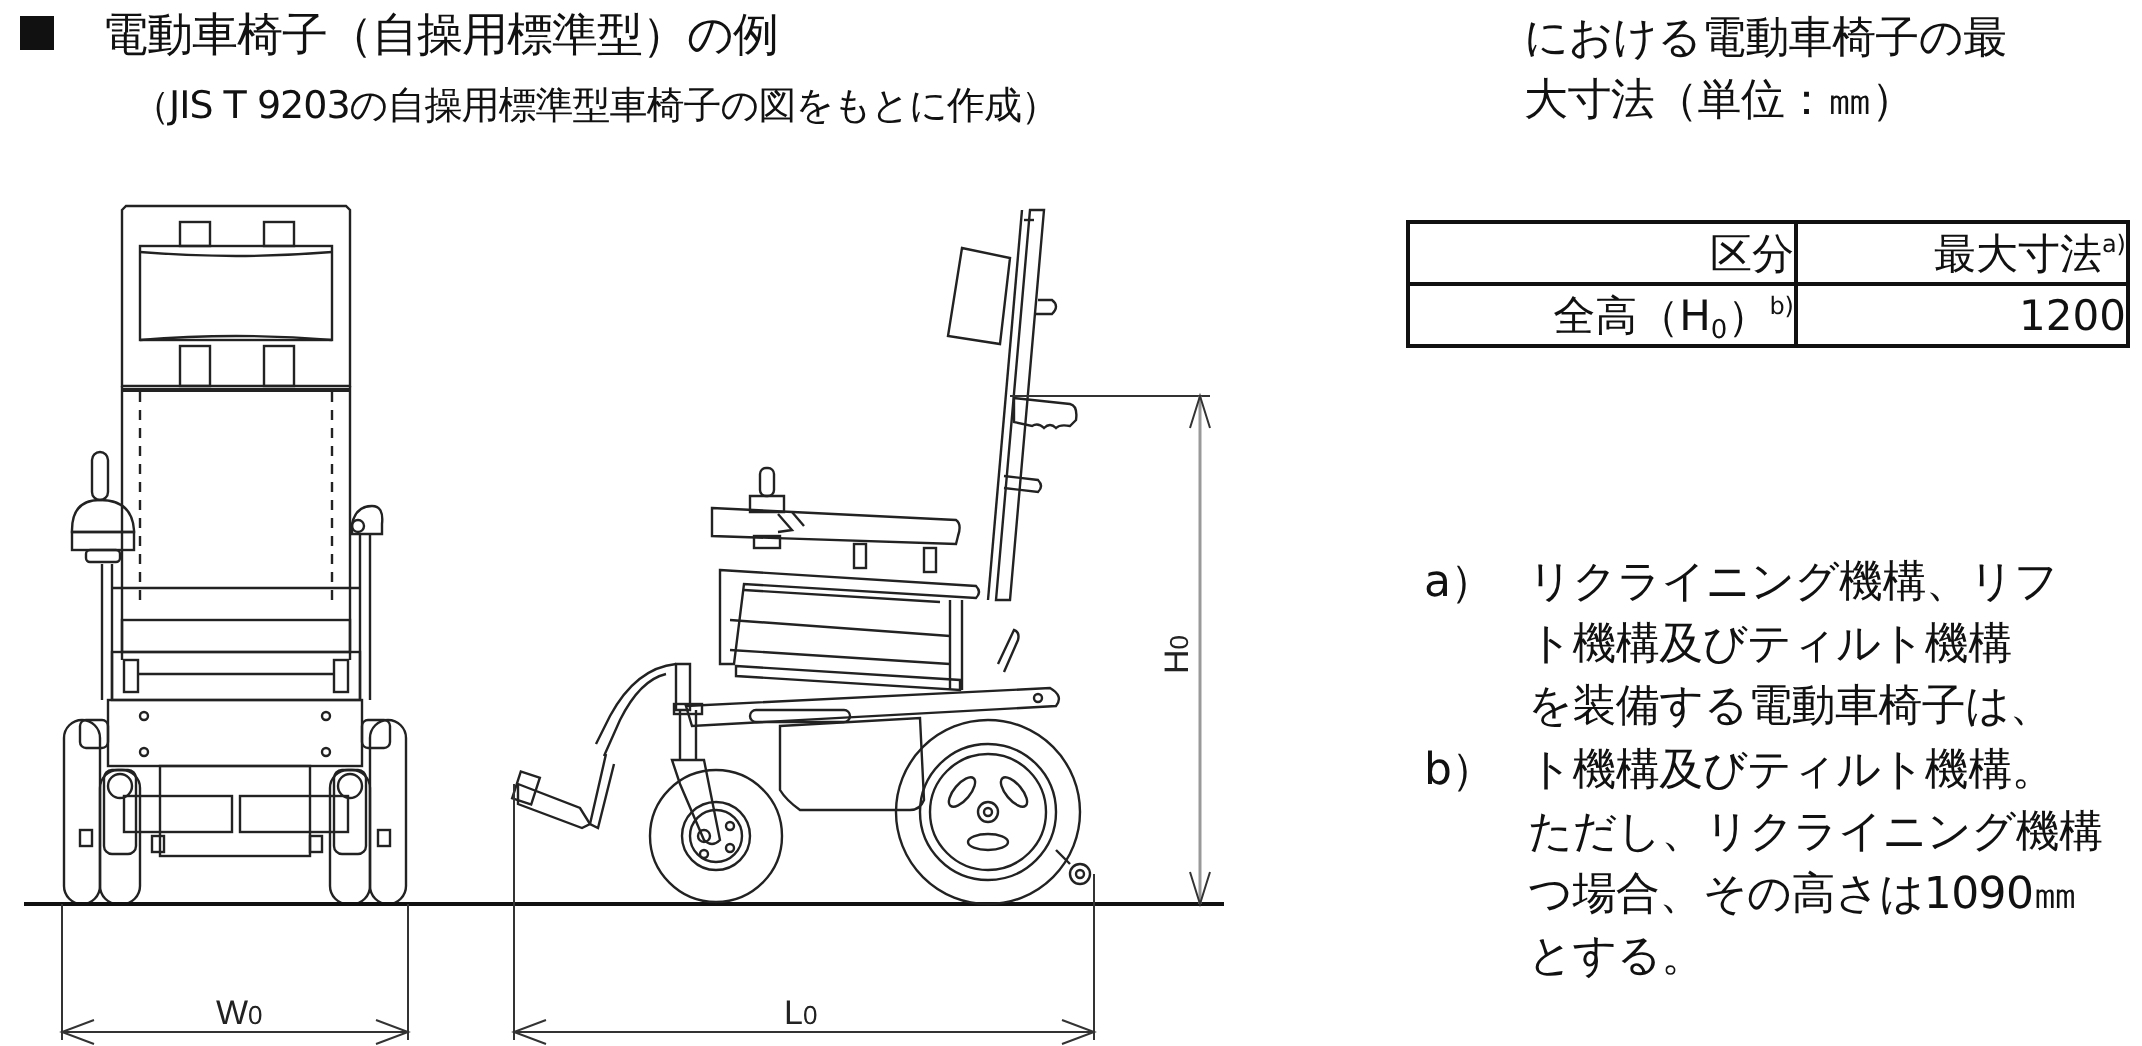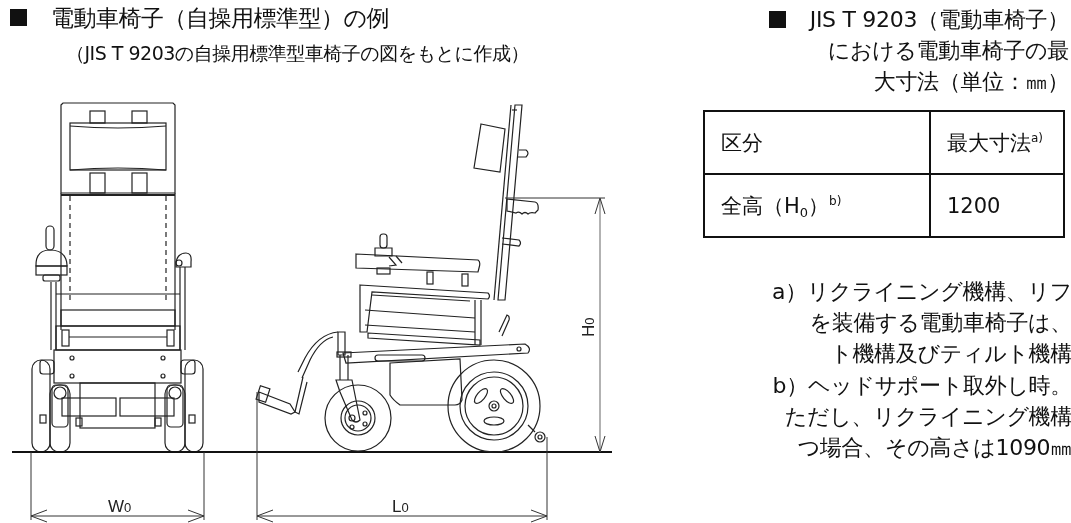--- a/index.html
+++ b/index.html
@@ -5,7 +5,7 @@
   html, body { margin:0; padding:0; background:#ffffff; }
   body { width:1071px; height:523px; position:relative; overflow:hidden;
          font-family:"DejaVu Sans", "Liberation Sans", sans-serif; color:#111; }
-  .abs { position:absolute;text-align:right; }
+  .abs { position:absolute; }
   .bullet { display:inline-block; width:17px; height:17px; background:#111; vertical-align:middle; }
   .title1 { left:10px; top:2px; font-size:23px; line-height:32px; white-space:nowrap; letter-spacing:-0.5px; }
   .title1 .bullet { margin-right:24px; margin-top:-4px; }

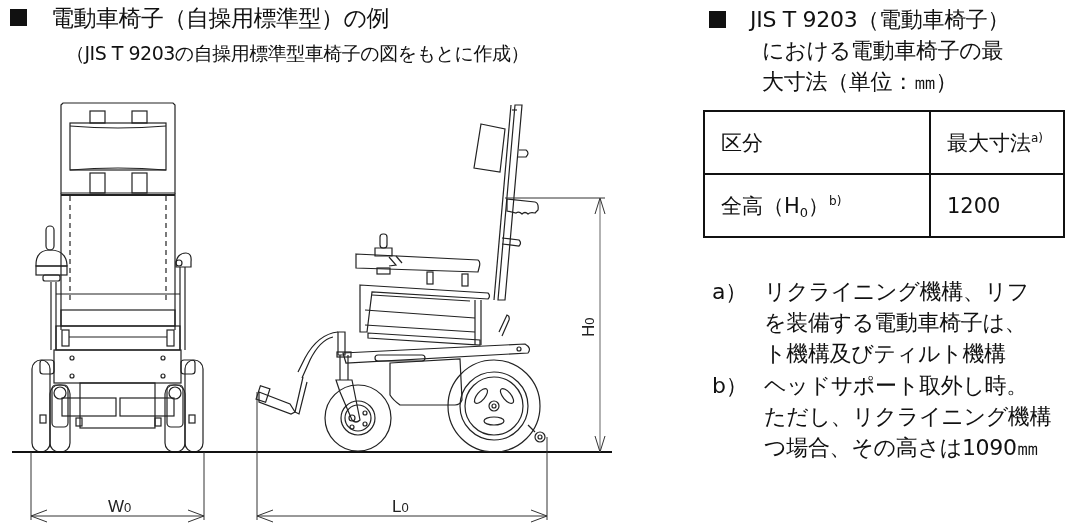--- a/index.html
+++ b/index.html
@@ -210,7 +210,6 @@
 </svg>
 
 <div class="abs rtitle">
-  <div class="line"><span class="bullet"></span><span>JIS T 9203（電動車椅子）</span></div>
   <div class="line indent">における電動車椅子の最</div>
   <div class="line indent">大寸法（単位：㎜）</div>
 </div>

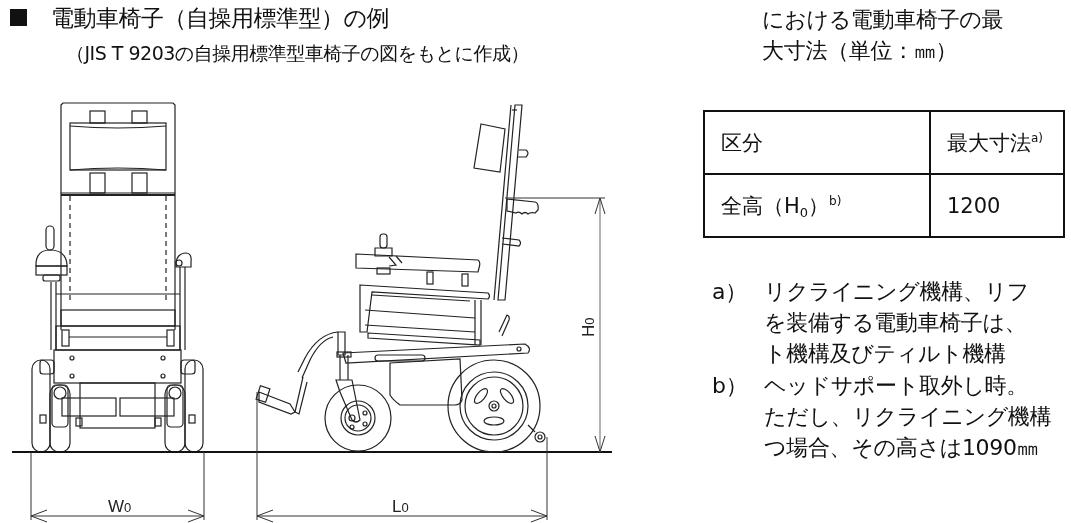--- a/index.html
+++ b/index.html
@@ -16,7 +16,7 @@
   .rtitle .indent { padding-left:53px; }
   table.dims { position:absolute; left:703px; top:110px; width:362px; border-collapse:collapse;
                font-size:21px; }
-  table.dims td, table.dims th { border:2px solid #111; height:29px; padding:16px; text-align:left;
+  table.dims td, table.dims th { border:2px solid #111; height:29px; padding:0; text-align:right;
                font-weight:normal; line-height:28px; white-space:nowrap; }
   table.dims .c1 { width:192px; }
   sup { font-size:12px; vertical-align:8px; line-height:0; }

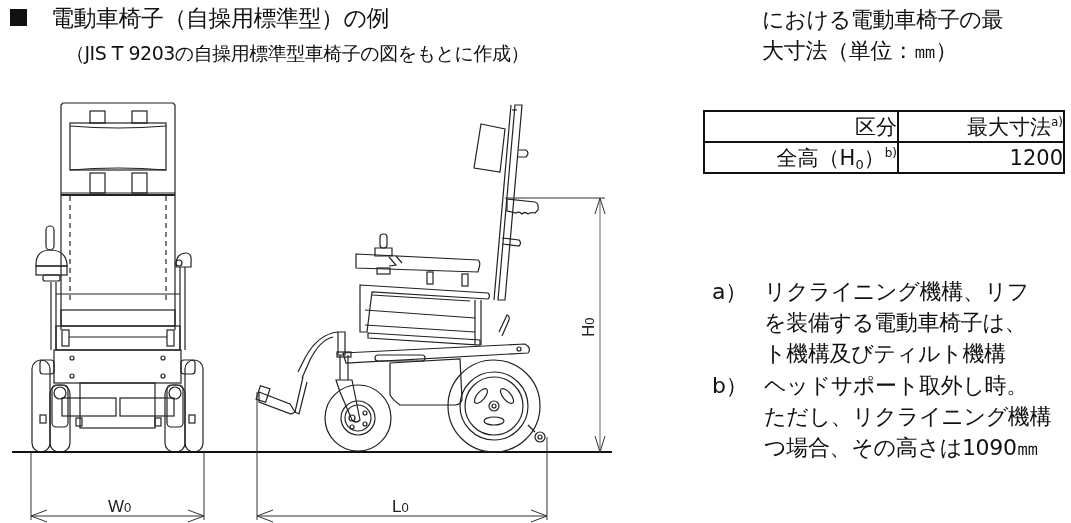--- a/index.html
+++ b/index.html
@@ -229,8 +229,8 @@
 
 <div class="abs note" style="top:244px;margin-top:32px;">
   <div class="first"><span class="lab">a）</span><span>リクライニング機構、リフ</span></div>
+  <div class="cont">ト機構及びティルト機構</div>
   <div class="cont">を装備する電動車椅子は、</div>
-  <div class="cont">ト機構及びティルト機構</div>
 </div>
 <div class="abs note" style="top:370px;">
   <div class="first"><span class="lab">b）</span><span>ヘッドサポート取外し時。</span></div>

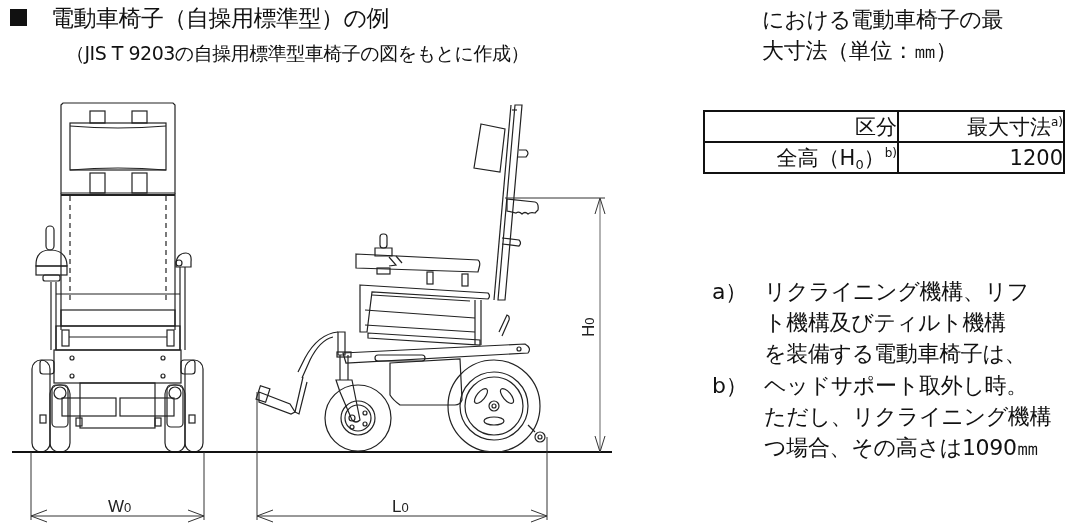--- a/index.html
+++ b/index.html
@@ -233,7 +233,7 @@
   <div class="cont">を装備する電動車椅子は、</div>
 </div>
 <div class="abs note" style="top:370px;">
-  <div class="first"><span class="lab">b）</span><span>ヘッドサポート取外し時。</span></div>
+  <div class="first"><span class="lab">b）</span><span>ト機構及びティルト機構。</span></div>
   <div class="cont">ただし、リクライニング機構</div>
   <div class="cont">つ場合、その高さは1090㎜</div>
 </div>

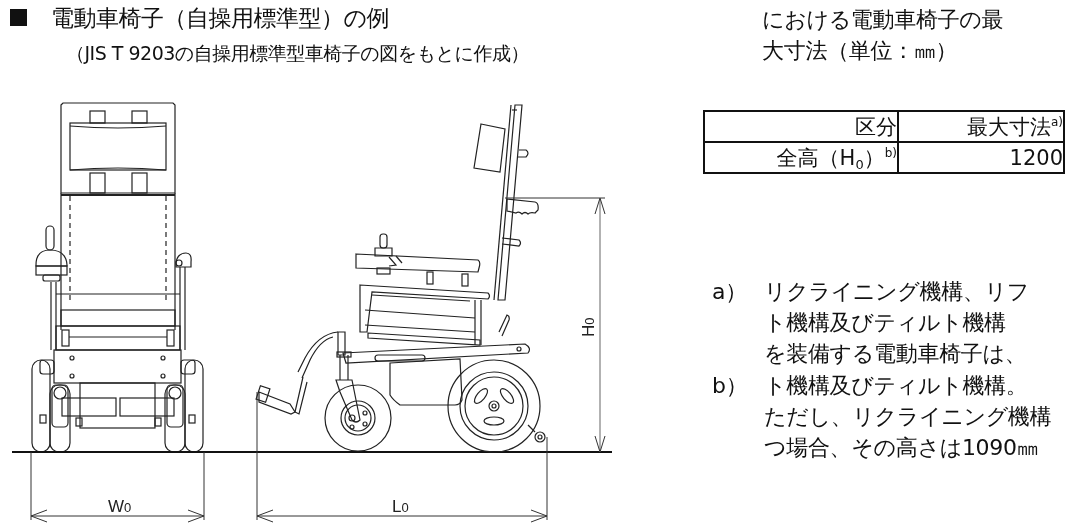--- a/index.html
+++ b/index.html
@@ -236,6 +236,7 @@
   <div class="first"><span class="lab">b）</span><span>ト機構及びティルト機構。</span></div>
   <div class="cont">ただし、リクライニング機構</div>
   <div class="cont">つ場合、その高さは1090㎜</div>
+  <div class="cont">とする。</div>
 </div>
 
 </body></html>

